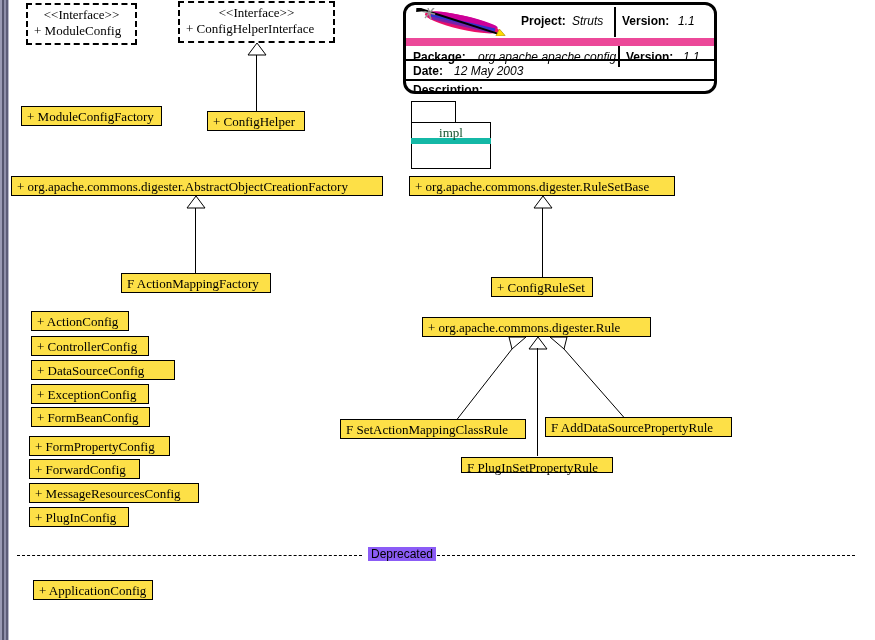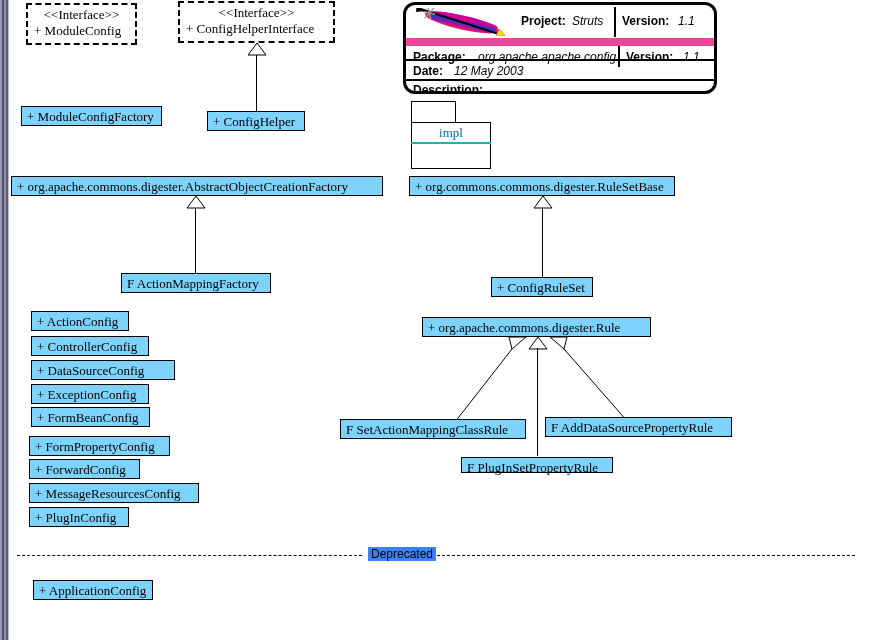--- a/index.html
+++ b/index.html
@@ -35,7 +35,7 @@
   .cls {
     position: absolute;
     border: 1px solid #000000;
-    background: #7dd3fc;
+    background: #fde047;
     font-size: 13px;
     line-height: 1.0;
     color: #000000;

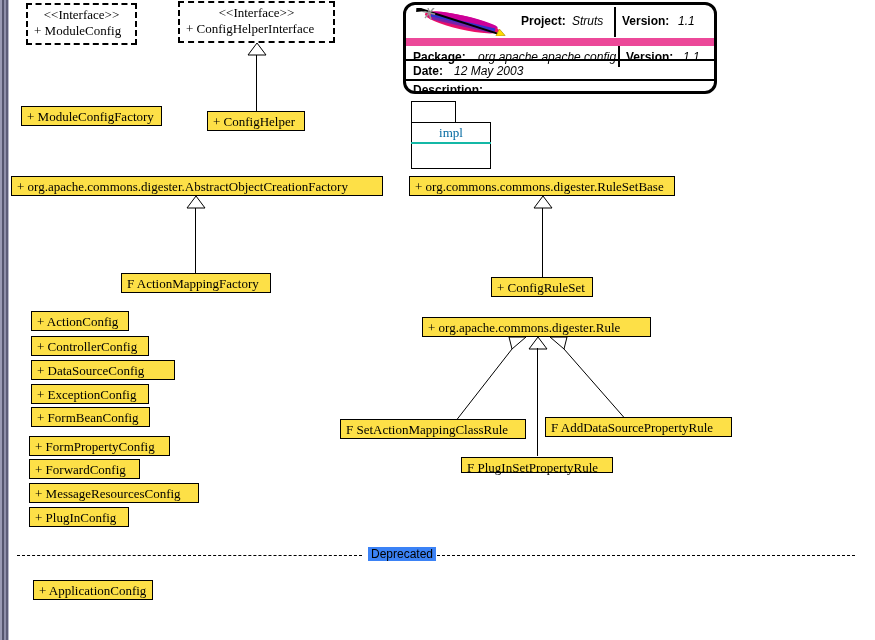--- a/index.html
+++ b/index.html
@@ -94,12 +94,12 @@
     position: absolute;
     left: 0; top: 21px;
     width: 80px; height: 22px;
-    border-bottom: 2px solid #14b8a6;
+    border-bottom: 6px solid #14b8a6;
     box-sizing: border-box;
     text-align: center;
     font-size: 13px;
     line-height: 21px;
-    color: #0369a1;
+    color: #14532d;
   }
 
   

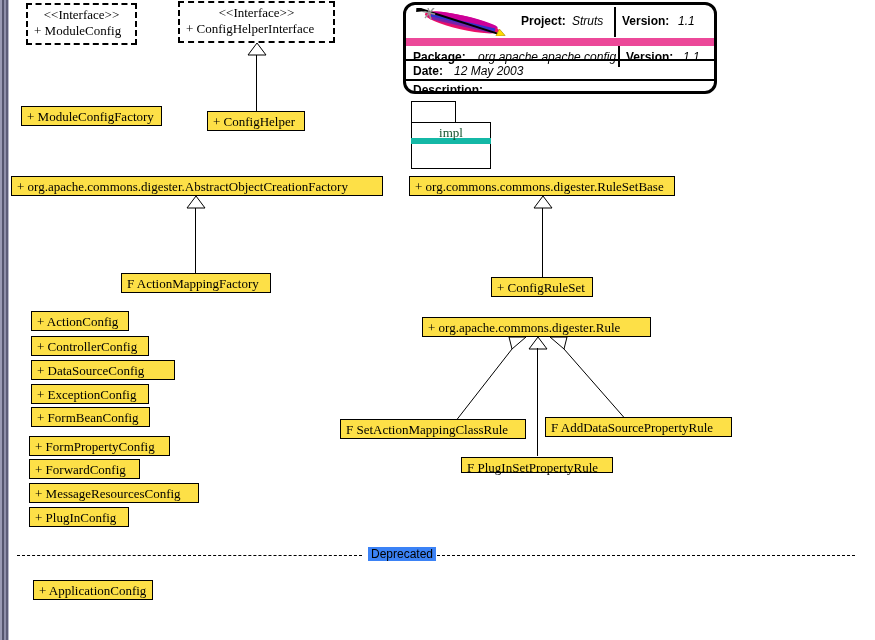--- a/index.html
+++ b/index.html
@@ -271,7 +271,7 @@
   </div>
 
   <div class="cls" style="left:409px; top:176px; width:266px; height:20px;">
-    <span>+ org.commons.commons.digester.RuleSetBase</span>
+    <span>+ org.apache.commons.digester.RuleSetBase</span>
   </div>
 
   <svg class="tri" style="left:533px; top:196px;" width="20" height="13">

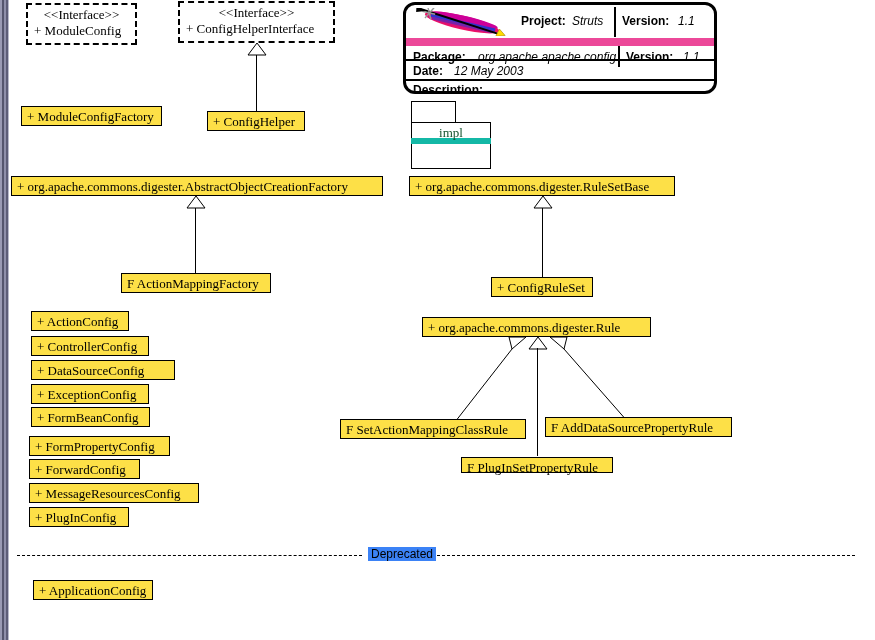--- a/index.html
+++ b/index.html
@@ -165,7 +165,7 @@
     top: 547px;
     font-size: 12px;
     color: #000000;
-    background: #3b82f6;
+    background: #8b5cf6;
     padding: 0 3px;
     font-family: "Liberation Sans", "DejaVu Sans", sans-serif;
   }

